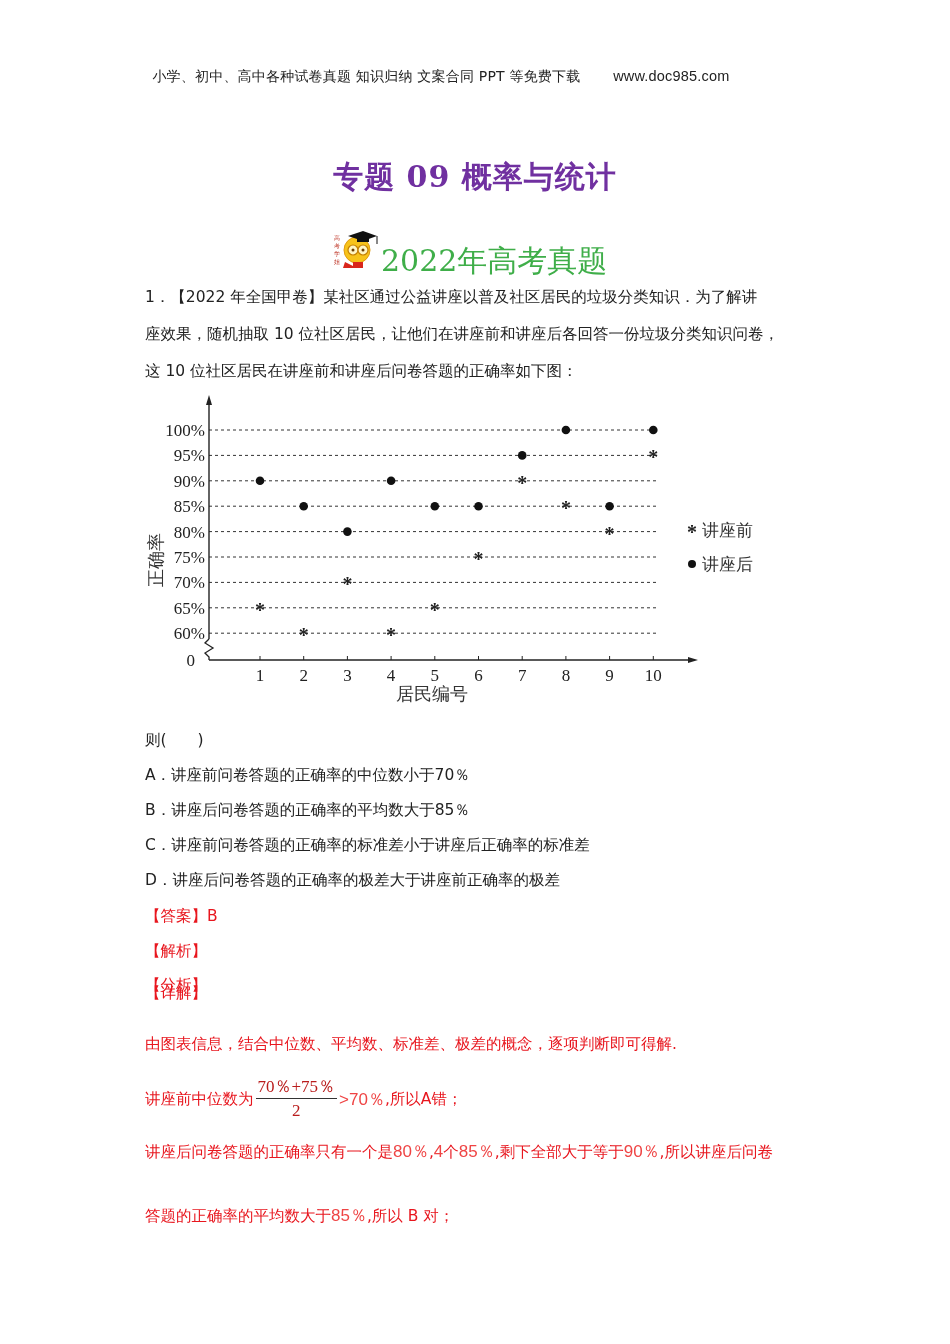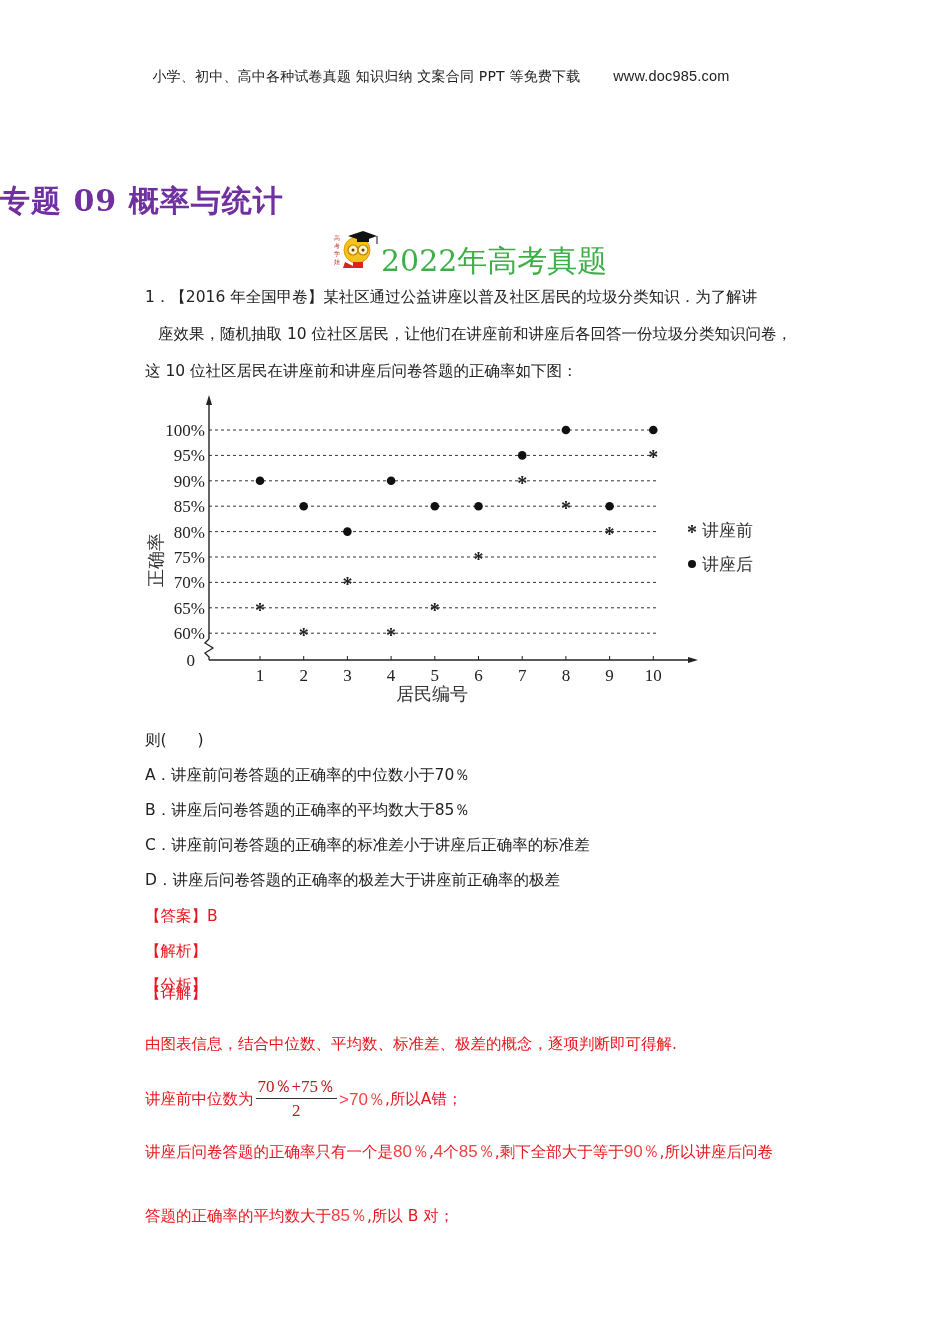--- a/index.html
+++ b/index.html
@@ -8,9 +8,9 @@
   .header-bar { position:absolute; top:68px; left:0; width:882px; text-align:center;
          font-size:14px; color:#222; letter-spacing:0.2px; }
   .header-bar .site { margin-left:28px; font-family:"Liberation Sans", sans-serif; font-size:14.5px; }
-  .title { position:absolute; top:157px; left:0; width:950px; text-align:left;
+  .title { position:absolute; top:157px; left:0; width:950px; text-align:center;
          font-size:30px; font-weight:bold; color:#7030a0; letter-spacing:1px;
-         font-family:"DejaVu Serif", "Liberation Serif", serif;margin-top:24px; }
+         font-family:"DejaVu Serif", "Liberation Serif", serif; }
   .subtitle { position:absolute; top:226px; left:333px; height:44px; display:flex; align-items:center; }
   .subtitle .logo { width:46px; height:44px; position:relative; }
   .subtitle .text { font-family:"DejaVu Serif", "Liberation Serif", serif; font-size:30px; color:#3fae49; margin-left:2px;margin-top:26px; }

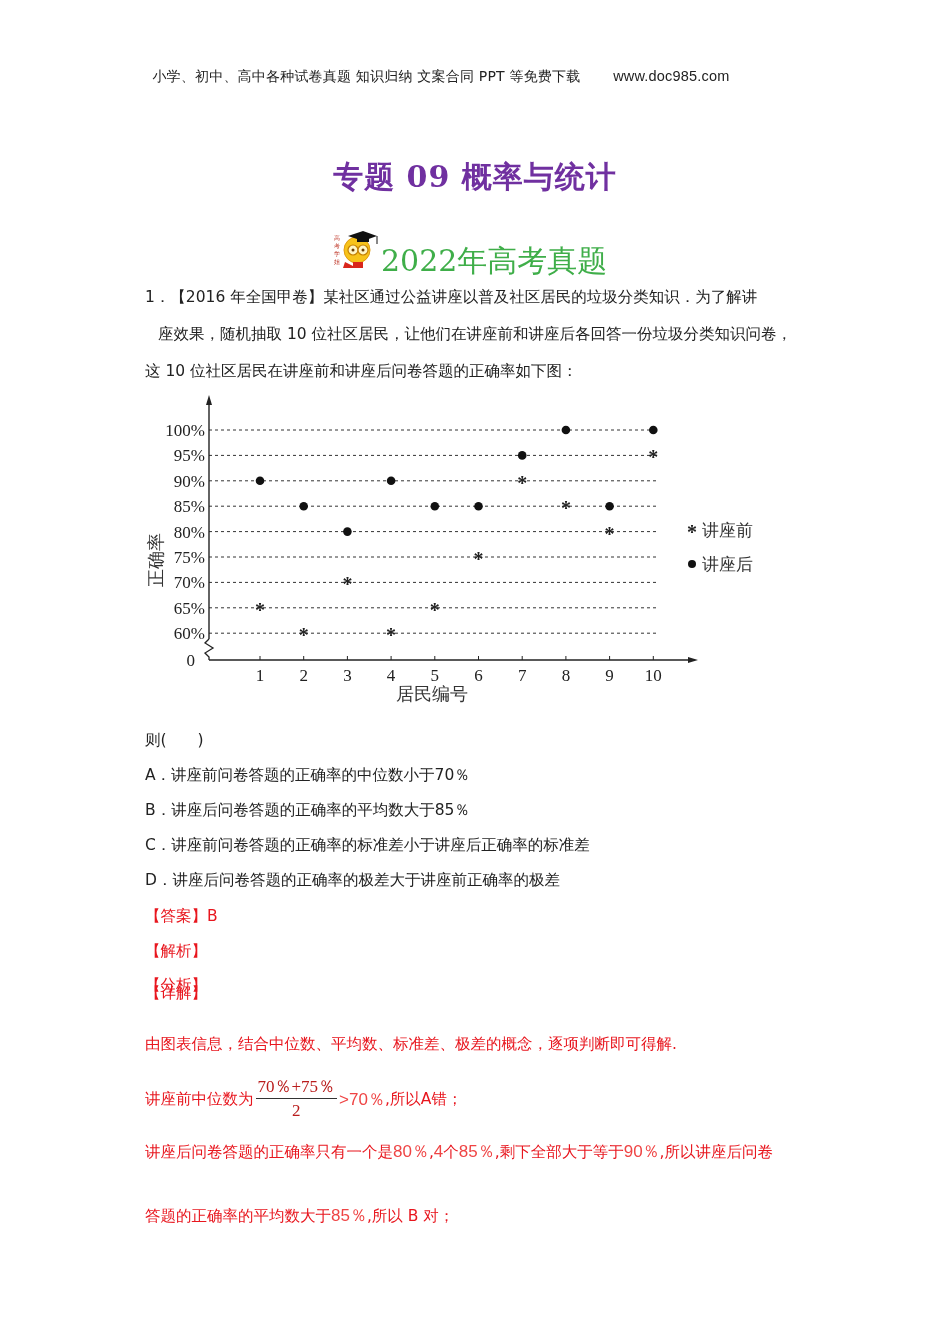--- a/index.html
+++ b/index.html
@@ -54,7 +54,7 @@
   <span class="text">2022年高考真题</span>
 </div>
 
-<div class="p" style="top:287px;">1．【2016 年全国甲卷】某社区通过公益讲座以普及社区居民的垃圾分类知识．为了解讲</div>
+<div class="p" style="top:287px;">1．【2022 年全国甲卷】某社区通过公益讲座以普及社区居民的垃圾分类知识．为了解讲</div>
 <div class="p" style="top:324px;margin-left:13px;">座效果，随机抽取 10 位社区居民，让他们在讲座前和讲座后各回答一份垃圾分类知识问卷，</div>
 <div class="p" style="top:361px;">这 10 位社区居民在讲座前和讲座后问卷答题的正确率如下图：</div>
 

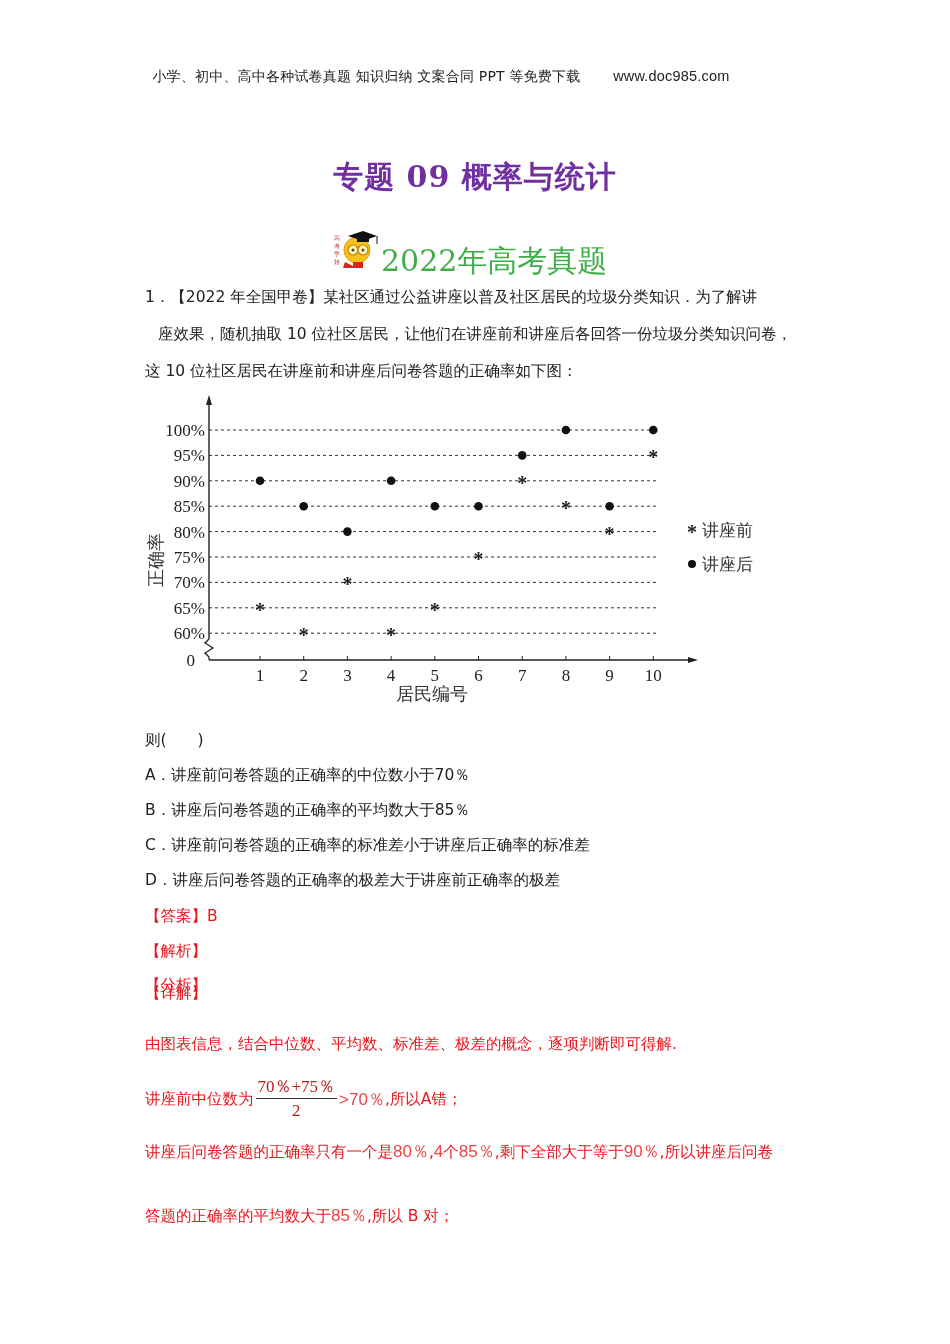--- a/index.html
+++ b/index.html
@@ -55,7 +55,7 @@
 </div>
 
 <div class="p" style="top:287px;">1．【2022 年全国甲卷】某社区通过公益讲座以普及社区居民的垃圾分类知识．为了解讲</div>
-<div class="p" style="top:324px;margin-left:13px;">座效果，随机抽取 10 位社区居民，让他们在讲座前和讲座后各回答一份垃圾分类知识问卷，</div>
+<div class="p" style="top:324px;">座效果，随机抽取 10 位社区居民，让他们在讲座前和讲座后各回答一份垃圾分类知识问卷，</div>
 <div class="p" style="top:361px;">这 10 位社区居民在讲座前和讲座后问卷答题的正确率如下图：</div>
 
 <svg id="chart" style="position:absolute; left:140px; top:395px;" width="640" height="320" viewBox="0 0 640 320">

